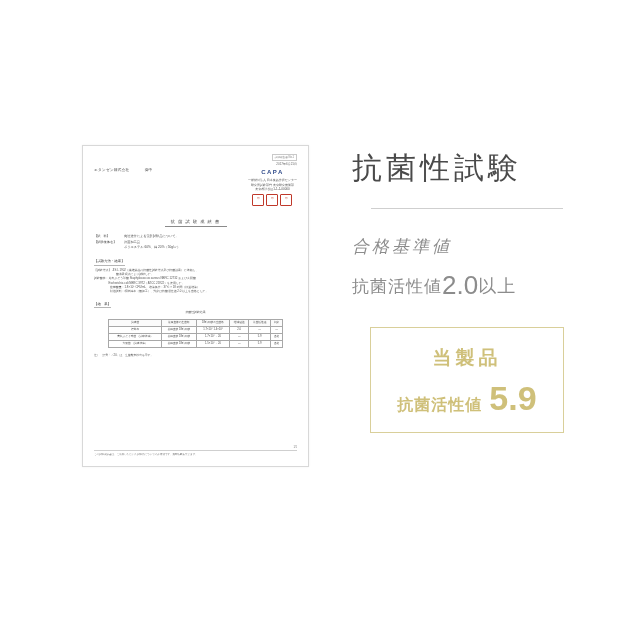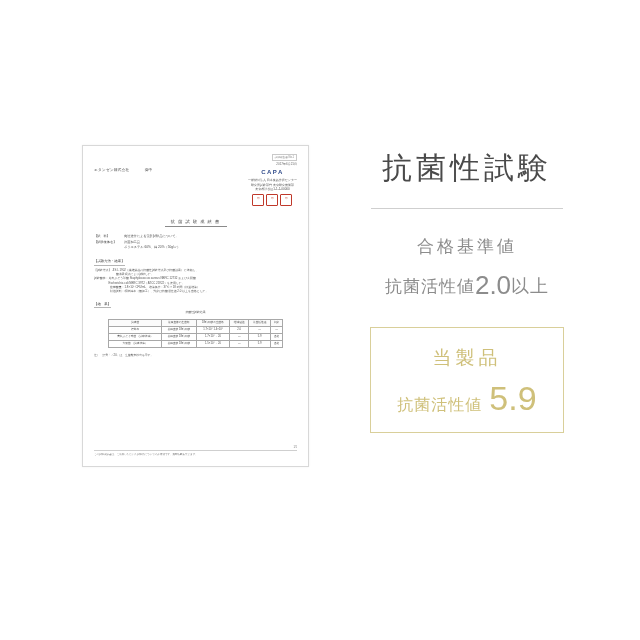--- a/index.html
+++ b/index.html
@@ -204,7 +204,7 @@
     left: 352px;
     top: 150px;
     width: 230px;
-    text-align: center;
+    text-align: left;
   }
   .info-title {
     font-size: 30px;

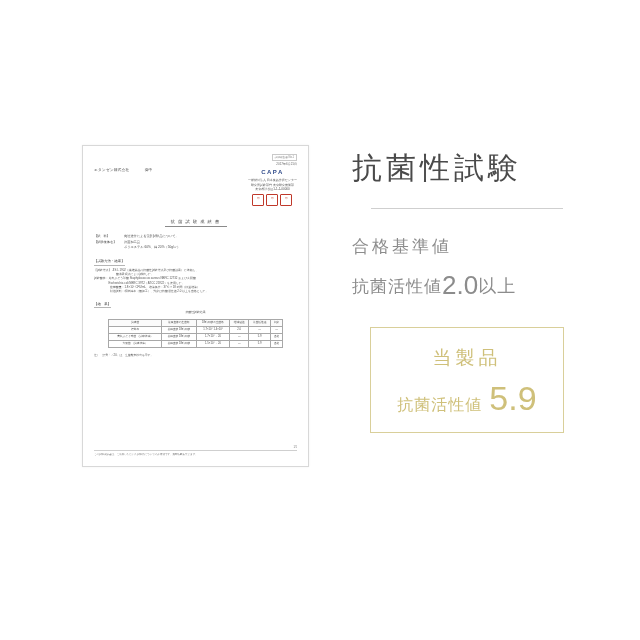--- a/index.html
+++ b/index.html
@@ -225,6 +225,7 @@
     font-size: 17px;
     letter-spacing: 3px;
     color: #8c8c8c;
+    font-style: italic;
   }
   .info-std-value {
     margin-top: 12px;

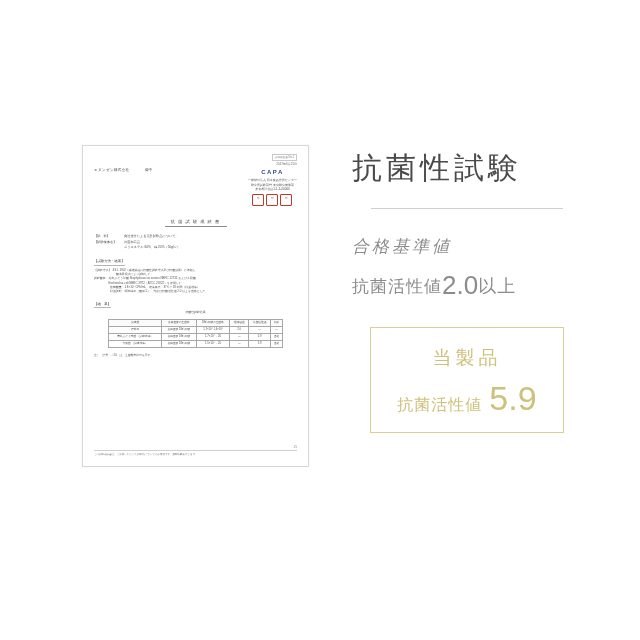--- a/index.html
+++ b/index.html
@@ -255,6 +255,7 @@
     flex-direction: column;
     align-items: center;
     justify-content: center;
+    font-weight: bold;
   }
   .product-label {
     font-size: 19px;

